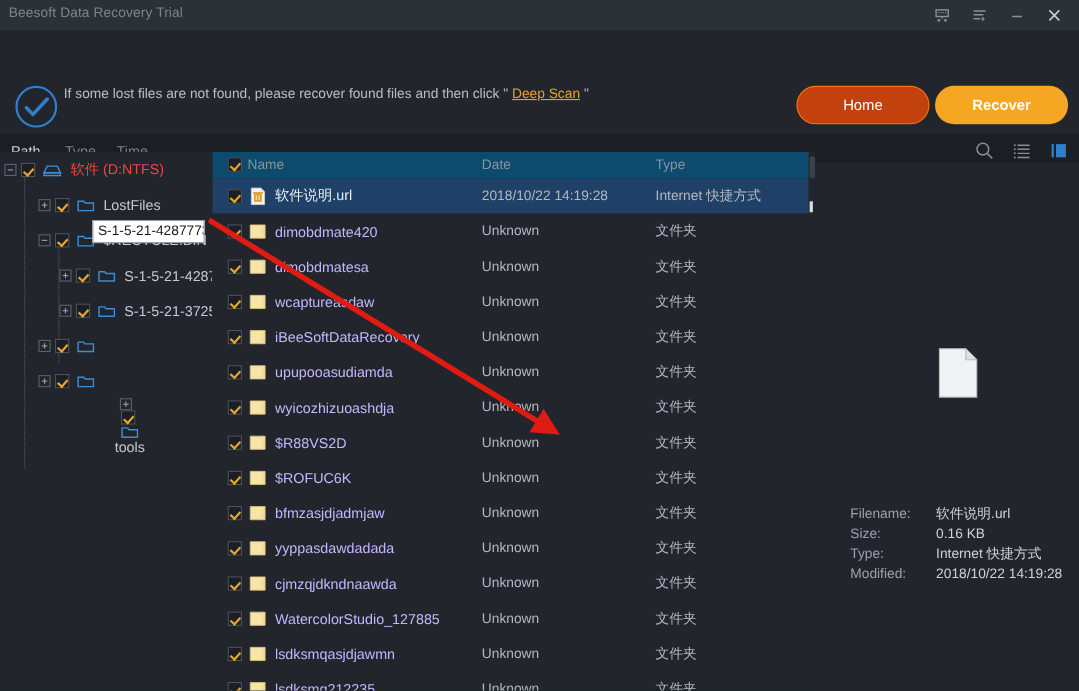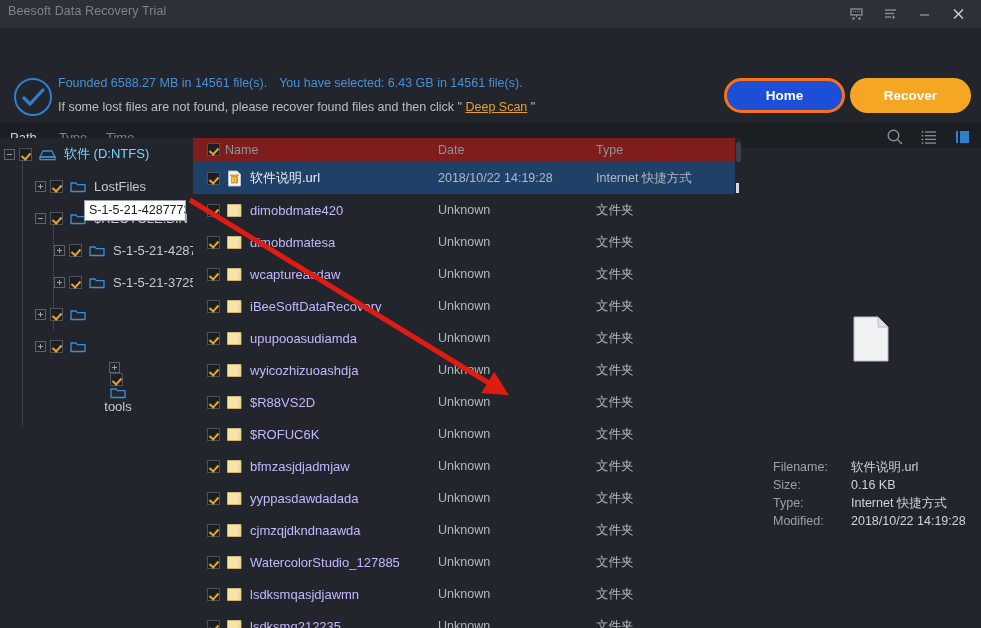--- a/index.html
+++ b/index.html
@@ -229,9 +229,6 @@
         </svg>
     </div>
     <div class="banner-lines">
-      <div class="banner-l1">
-        <span>Founded 6588.27 MB in 14561 file(s).</span><span class="sp"></span><span>You have selected: 6.43 GB in 14561 file(s).</span>
-      </div>
       <div class="banner-l2">
         <span>If some lost files are not found, please recover found files and then click "</span>
         <span class="deep-scan">Deep Scan</span>

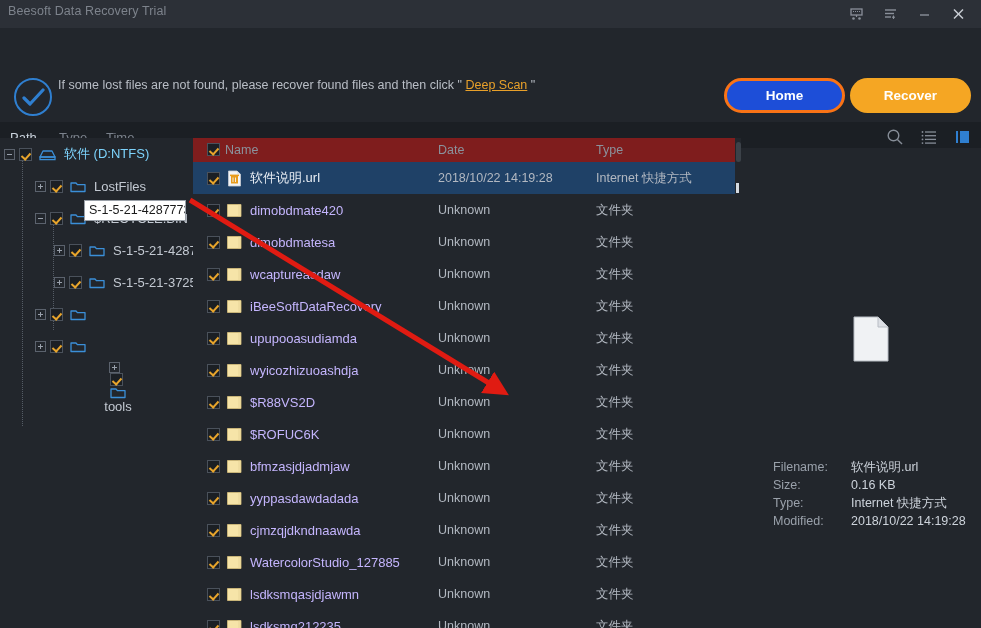--- a/index.html
+++ b/index.html
@@ -46,8 +46,8 @@
 
   .btn-home {
     position: absolute; left: 724px; top: 50px; width: 121px; height: 35px;
-    border: 3px solid #f97316; border-radius: 18px; background: #1d4ed8;
-    color: #ffffff; font-size: 13.5px; font-weight: bold;
+    border: 1px solid #f97316; border-radius: 18px; background: #c2410c;
+    color: #ffffff; font-size: 13.5px; font-weight: normal;
     display: flex; align-items: center; justify-content: center; cursor: pointer;
   }
   .btn-recover {

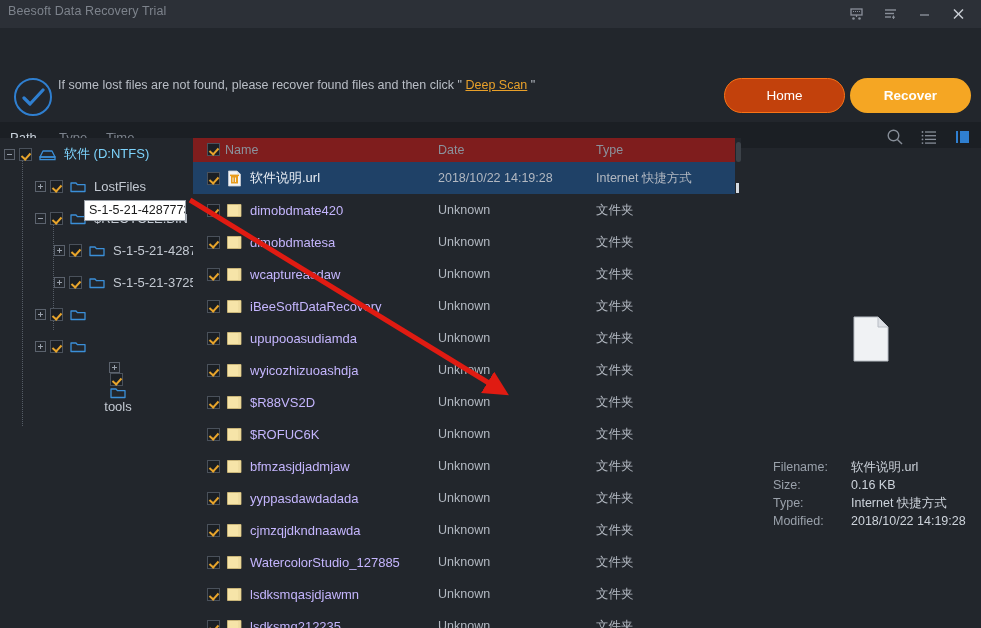--- a/index.html
+++ b/index.html
@@ -104,7 +104,7 @@
   }
   .tnode .ico { margin-left: 7px; flex: 0 0 auto; display: flex; align-items: center; }
   .tnode .lbl { margin-left: 8px; font-size: 13px; color: #c3c9d2; }
-  .tnode .lbl.drive { color: #7dd3fc; }
+  .tnode .lbl.drive { color: #ef4444; }
   .vline {
     position: absolute; width: 0; border-left: 1px dotted #555c66;
   }

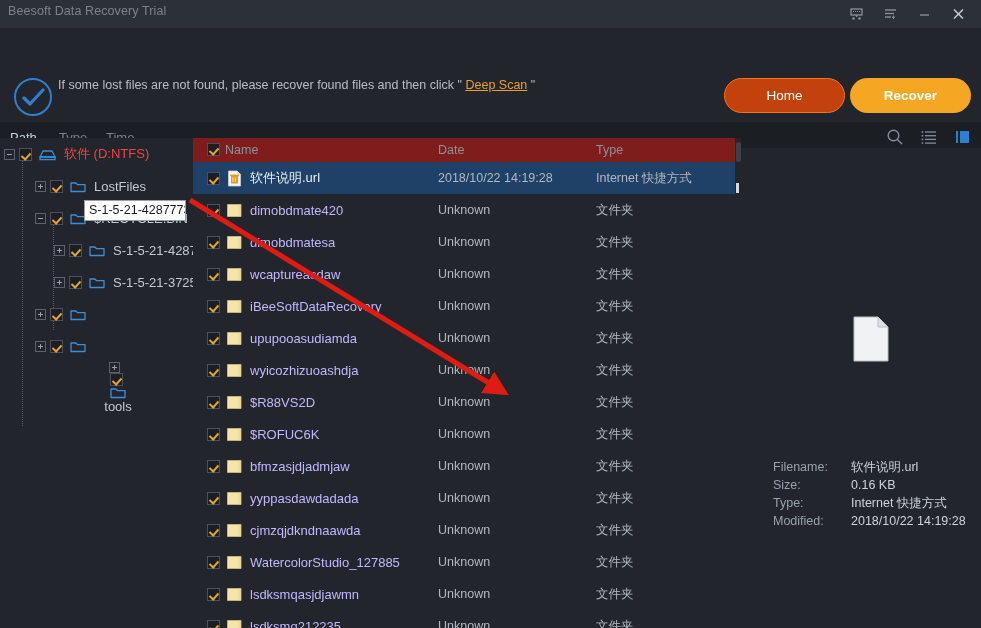--- a/index.html
+++ b/index.html
@@ -121,7 +121,7 @@
     background: #22262c; overflow: hidden;
   }
   .fl-header {
-    position: relative; height: 24px; background: #7f1d1d; display: flex; align-items: center; text-decoration: underline;
+    position: relative; height: 24px; background: #0c4a6e; display: flex; align-items: center; text-decoration: underline;
   }
   .fl-header .hcell { position: absolute; font-size: 12.5px; color: #8b929c; }
   .hcb {

